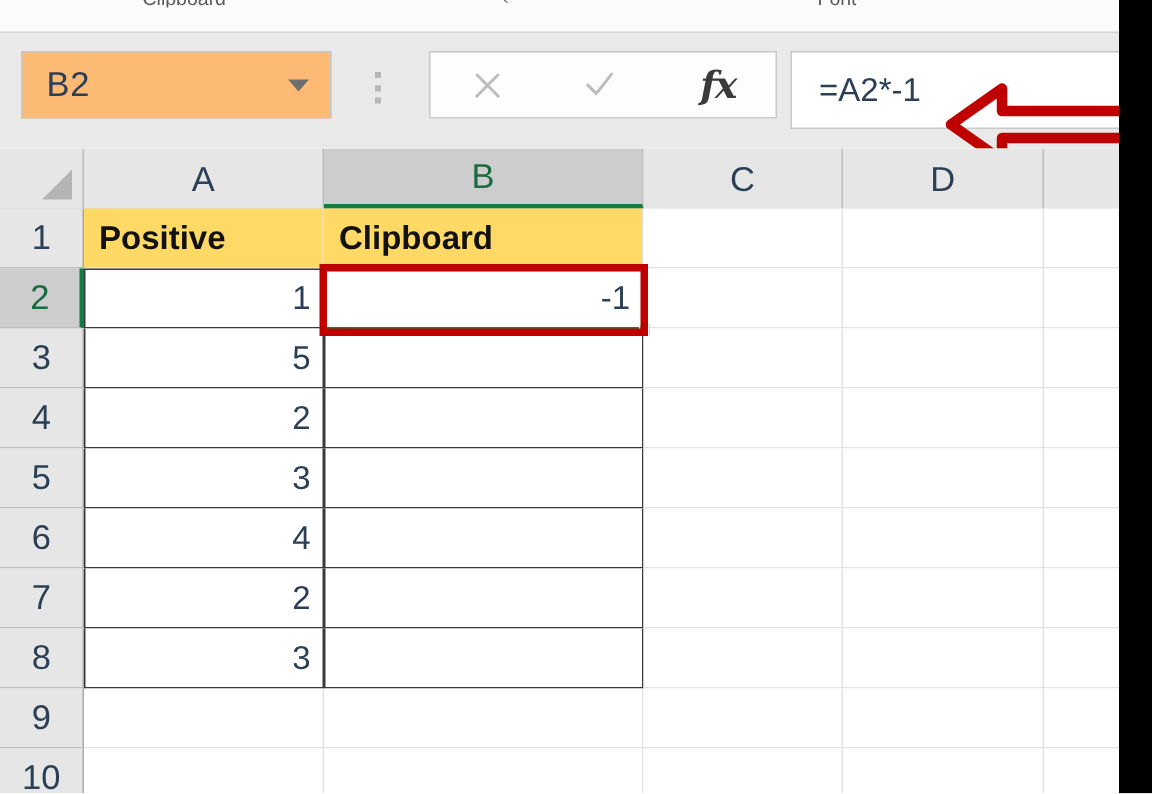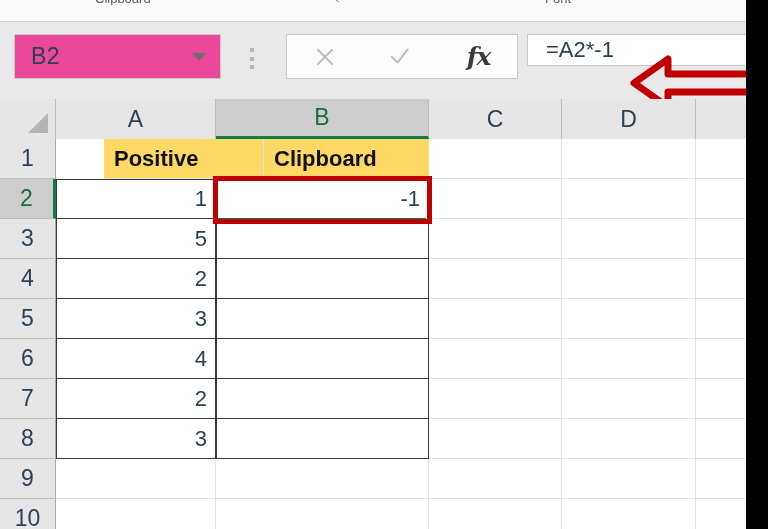--- a/index.html
+++ b/index.html
@@ -43,7 +43,7 @@
   }
   .namebox {
     position: absolute; left: 14px; top: 12px; width: 207px; height: 45px;
-    background: #ec4899;
+    background: #fdba74;
     border: 1px solid #c8c8c8;
     display: flex; align-items: center;
   }

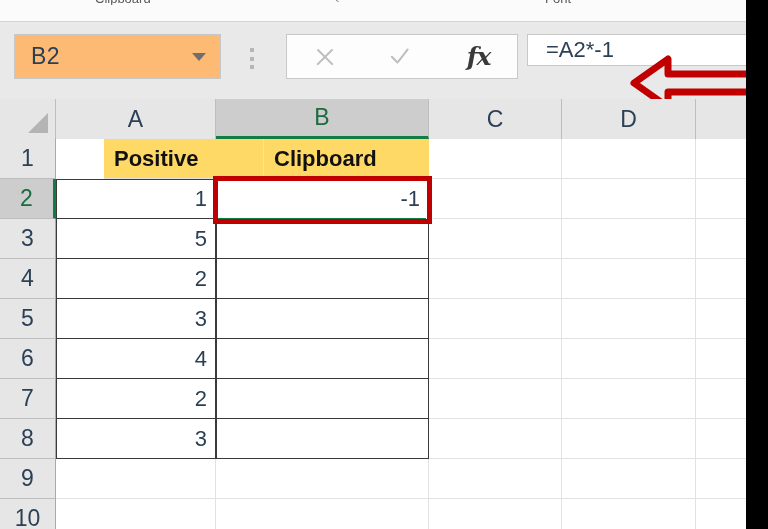--- a/index.html
+++ b/index.html
@@ -98,7 +98,7 @@
   }
 
   .formula-input {
-    position: absolute; left: 527px; top: 12px; width: 241px; height: 32px;
+    position: absolute; left: 527px; top: 12px; width: 241px; height: 52px;
     background: #ffffff; border: 1px solid #c8c8c8; border-right: none;
     display: flex; align-items: center;
   }

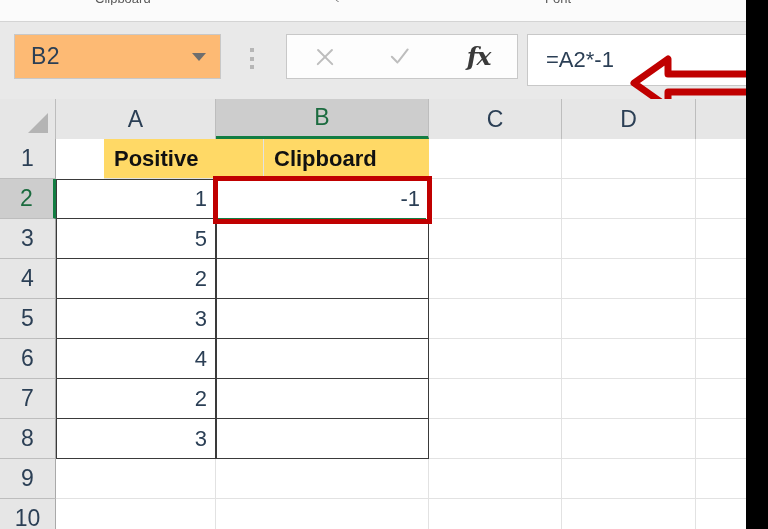--- a/index.html
+++ b/index.html
@@ -178,7 +178,6 @@
     justify-content: flex-start;
     font-size: 22px;
     padding-left: 10px;
-    margin-left: 48px;
   }
   .cell.boxed {
     border: 1px solid #3a3a3a;

